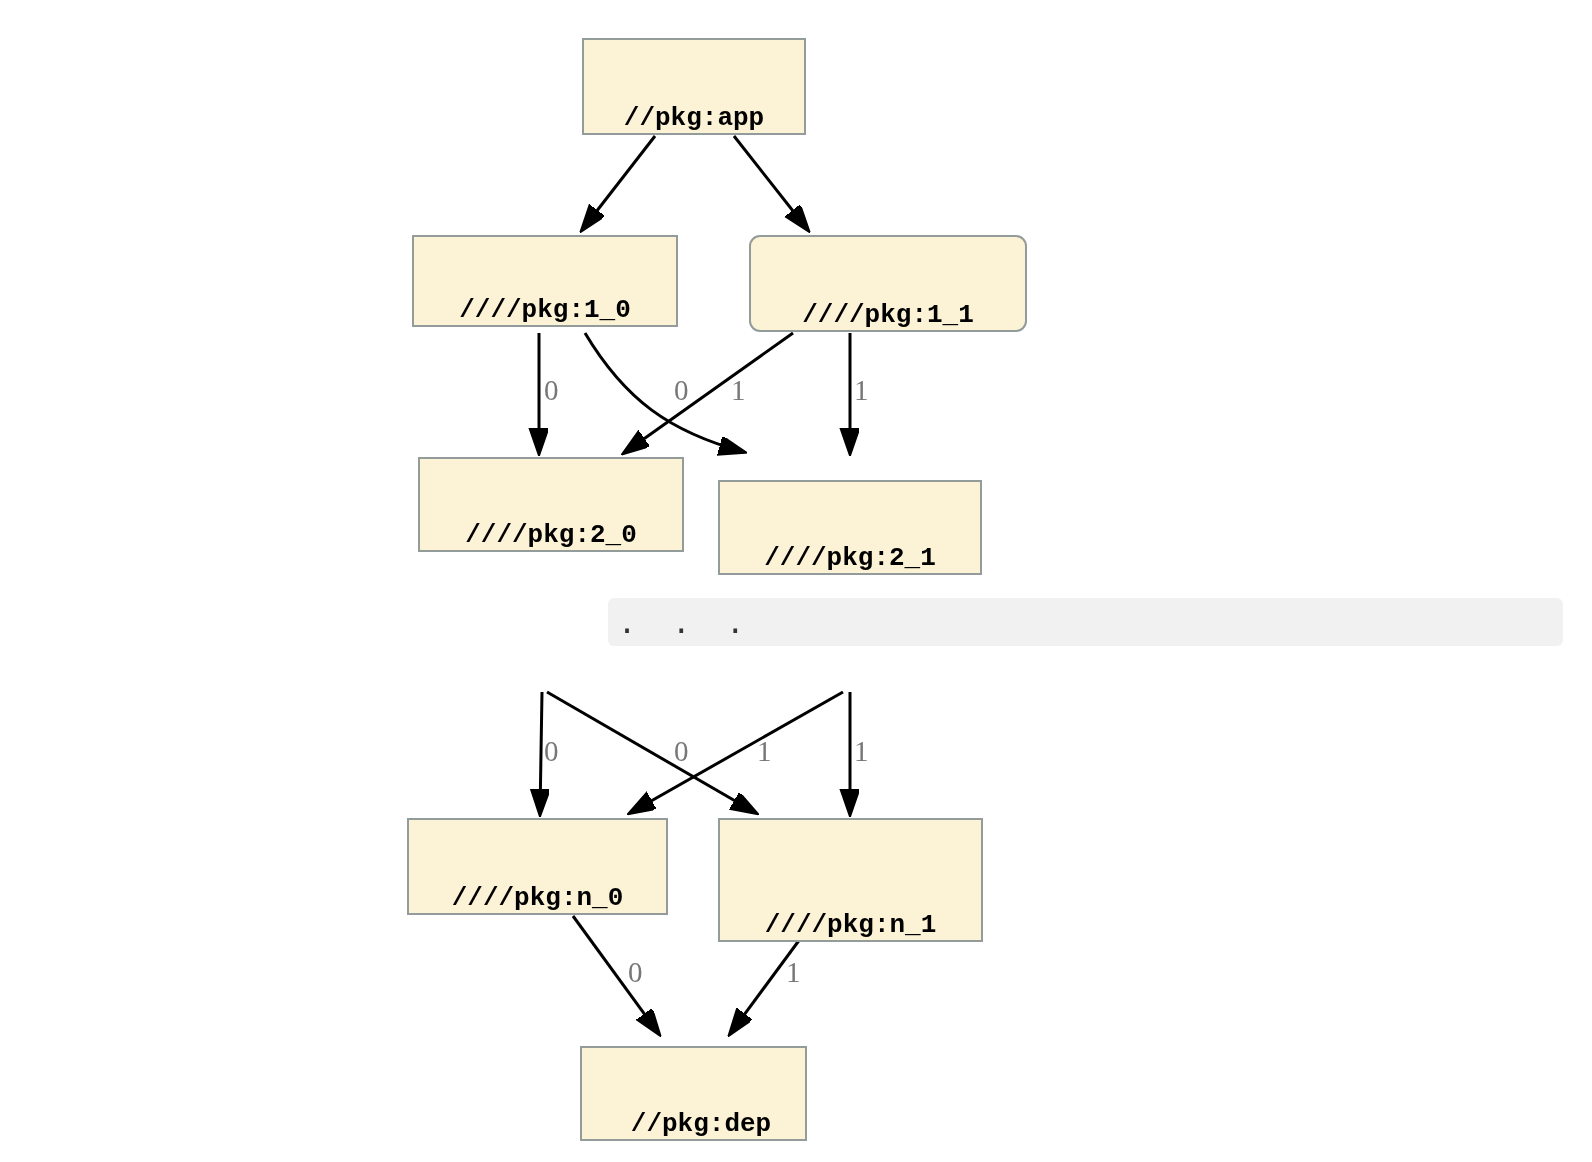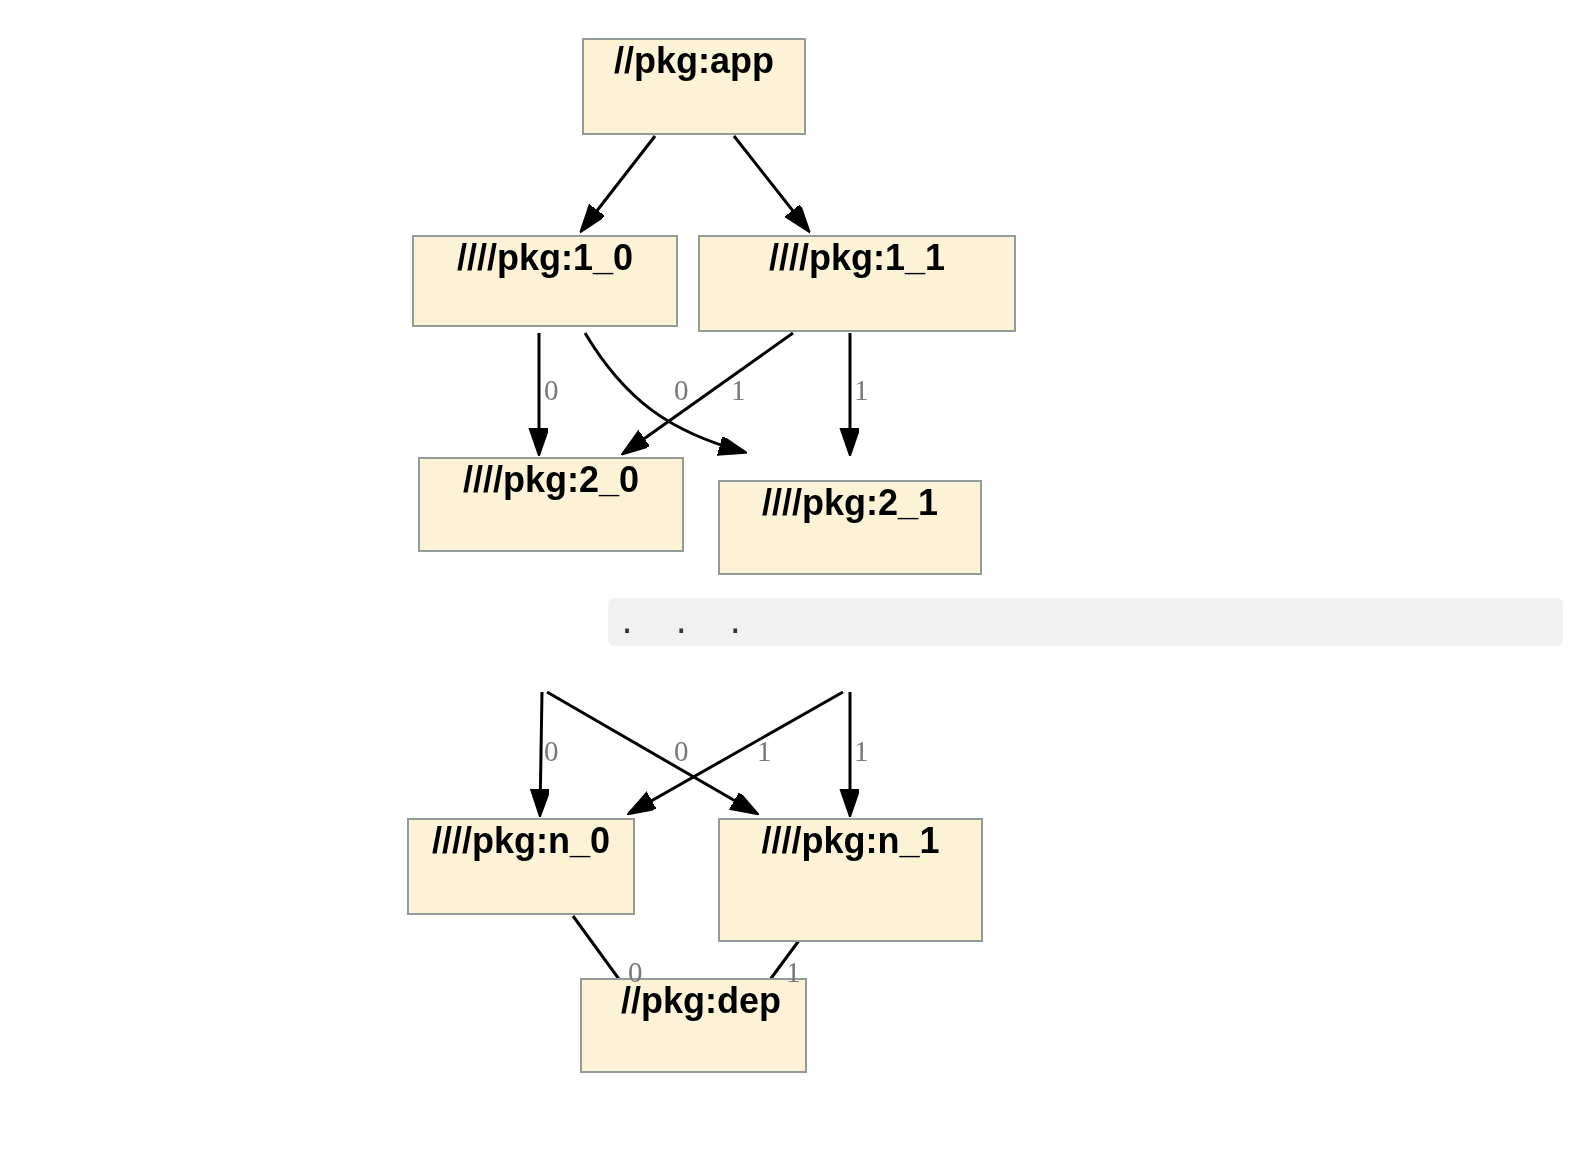--- a/index.html
+++ b/index.html
@@ -34,11 +34,11 @@
     background: var(--node-fill, #fcf3d7);
     border: 2px solid var(--node-border, #939b9b);
     display: flex;
-    align-items: flex-start;
+    align-items: flex-end;
     justify-content: center;
-    font-family: Liberation Sans, sans-serif;
+    font-family: Liberation Mono, monospace;
     font-weight: 700;
-    font-size: 36px;
+    font-size: 26px;
     color: var(--node-text, #000000);
     white-space: pre;
   }

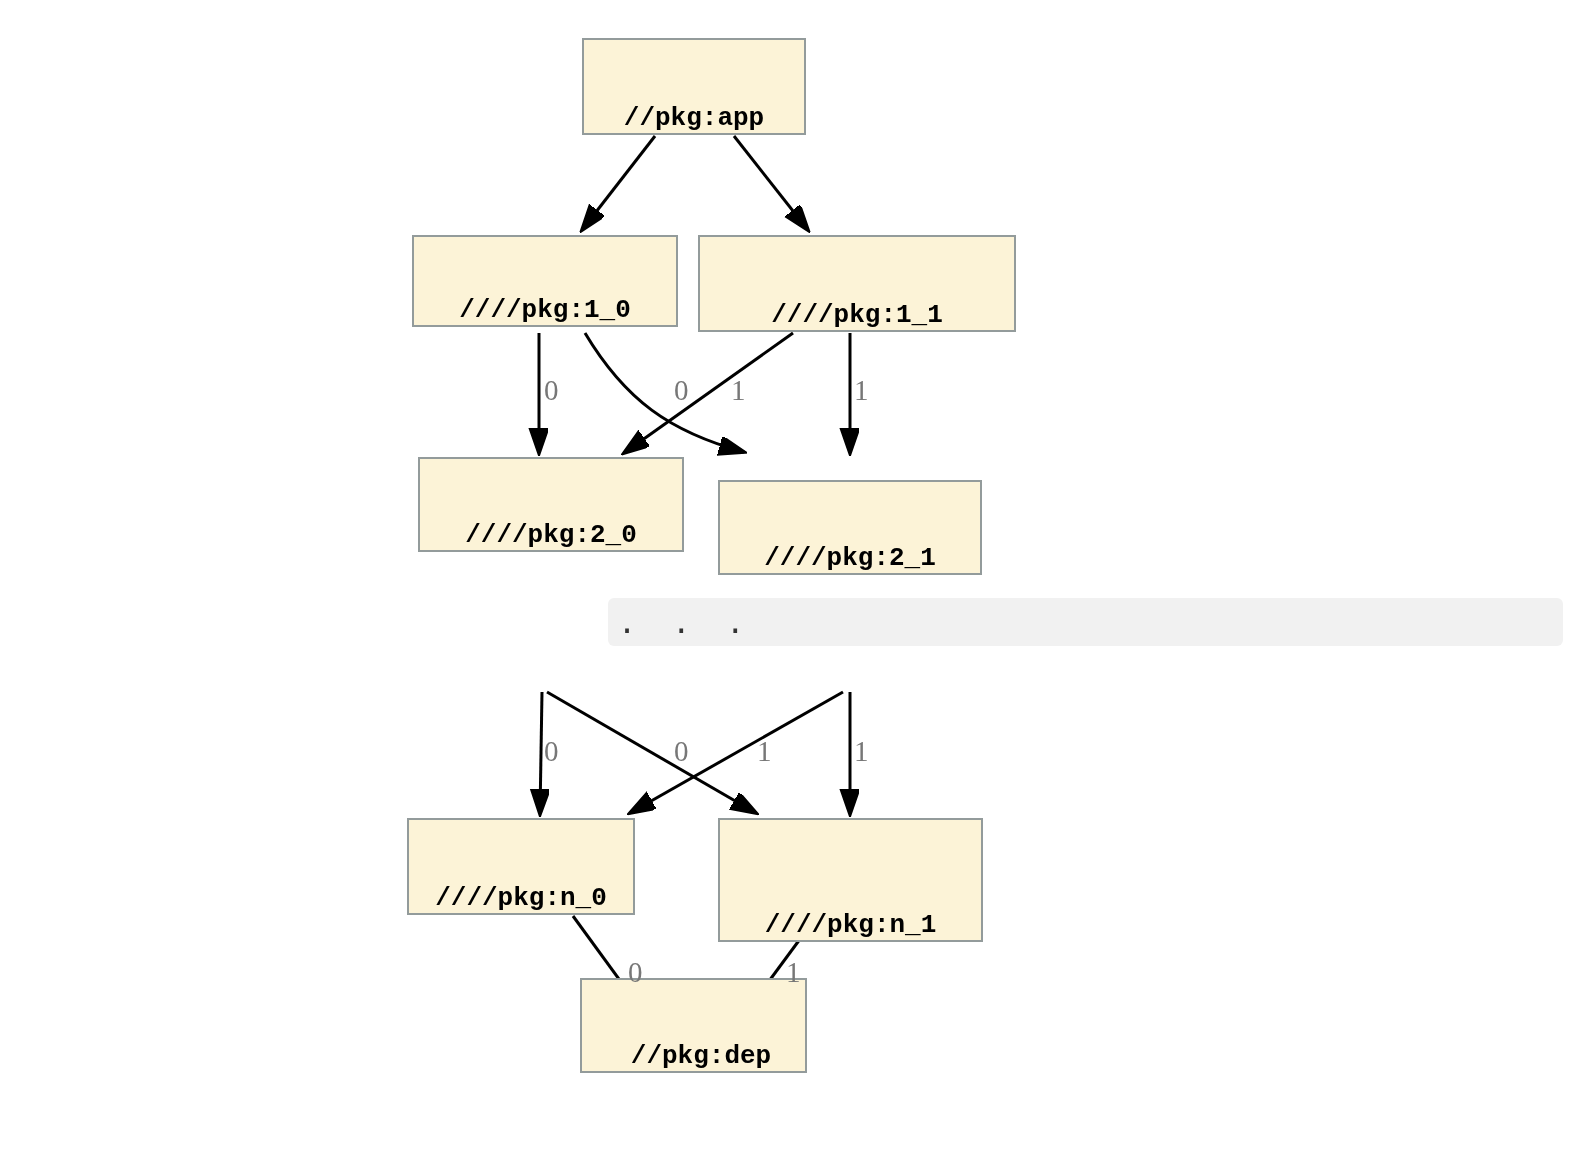--- a/index.html
+++ b/index.html
@@ -98,7 +98,7 @@
     <span>////pkg:1_0</span>
   </div>
 
-  <div class="node" style="left:698px; top:235px; width:318px; height:97px;">
+  <div class="node" style="left:749px; top:235px; width:278px; height:97px;border-radius:11px;">
     <span>////pkg:1_1</span>
   </div>
 

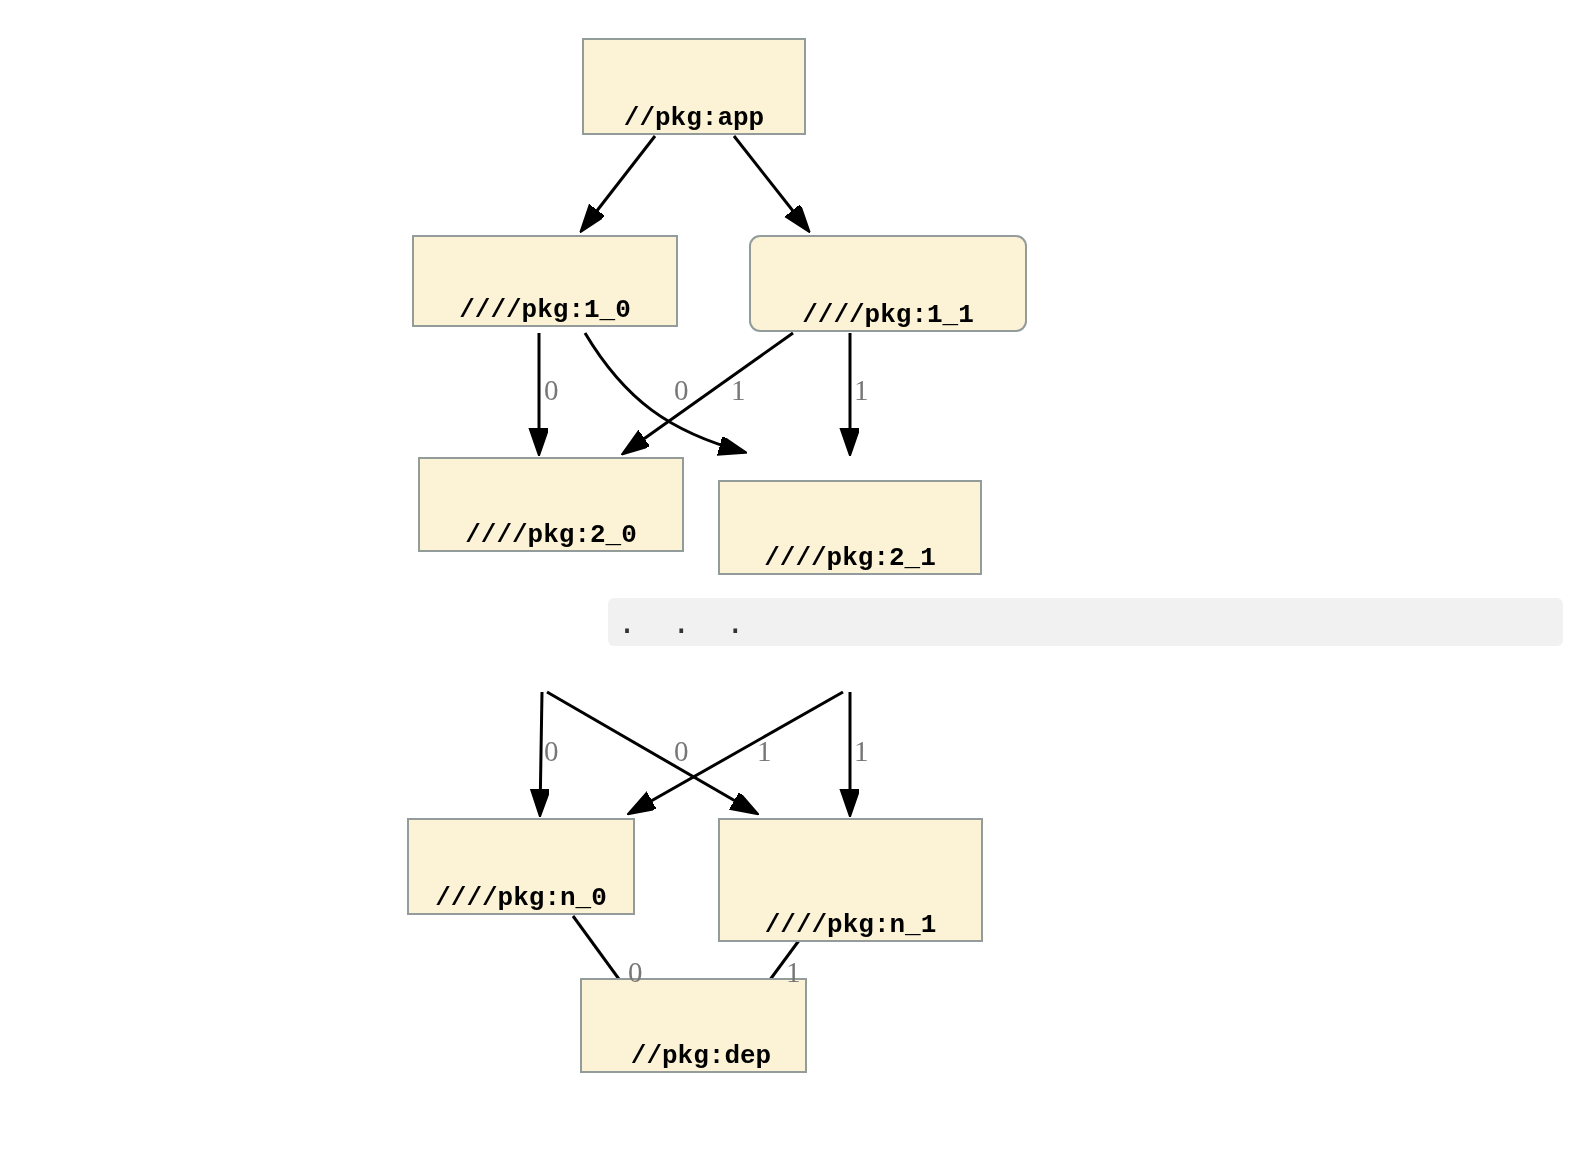--- a/index.html
+++ b/index.html
@@ -114,7 +114,7 @@
     <span>.  .  .</span>
   </div>
 
-  <div class="node" style="left:407px; top:818px; width:228px; height:97px;">
+  <div class="node" style="left:407px; top:818px; width:261px; height:97px;">
     <span>////pkg:n_0</span>
   </div>
 

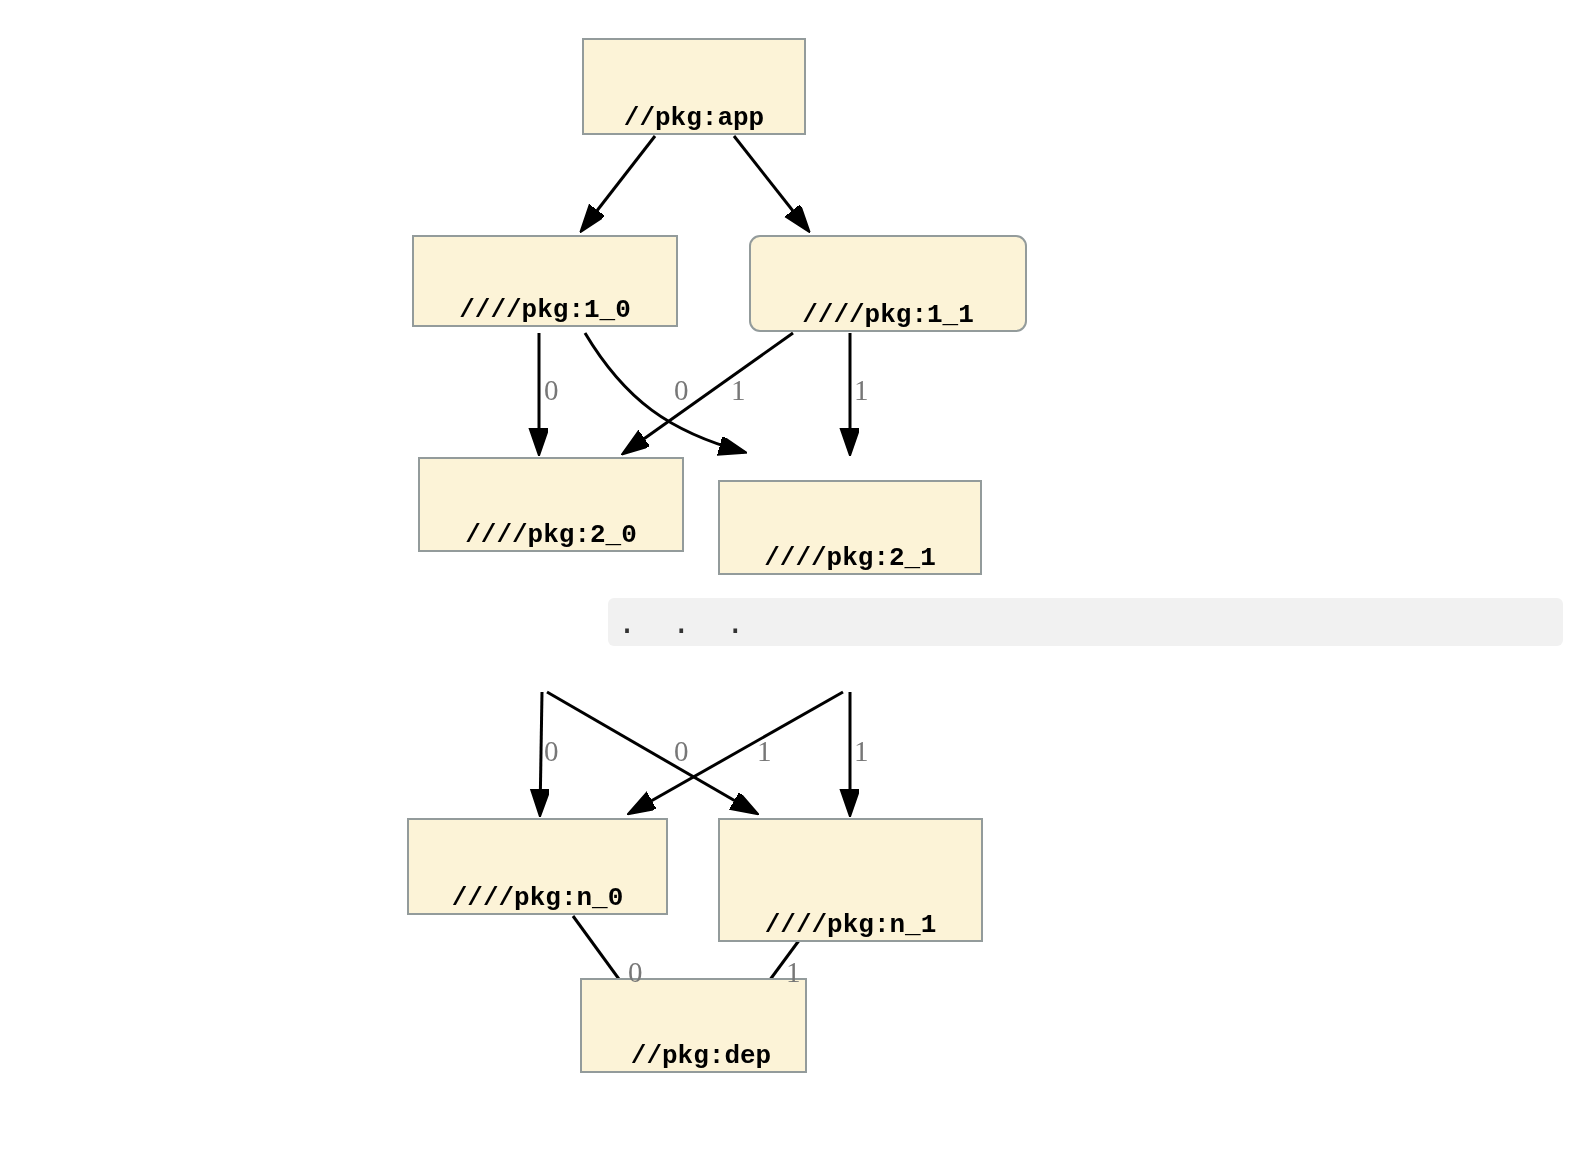--- a/index.html
+++ b/index.html
@@ -122,7 +122,7 @@
     <span>////pkg:n_1</span>
   </div>
 
-  <div class="node" style="left:580px; top:978px; width:227px; height:95px;padding-left:15px;">
+  <div class="node" style="left:580px; top:1046px; width:227px; height:95px;padding-left:15px;">
     <span>//pkg:dep</span>
   </div>
 

